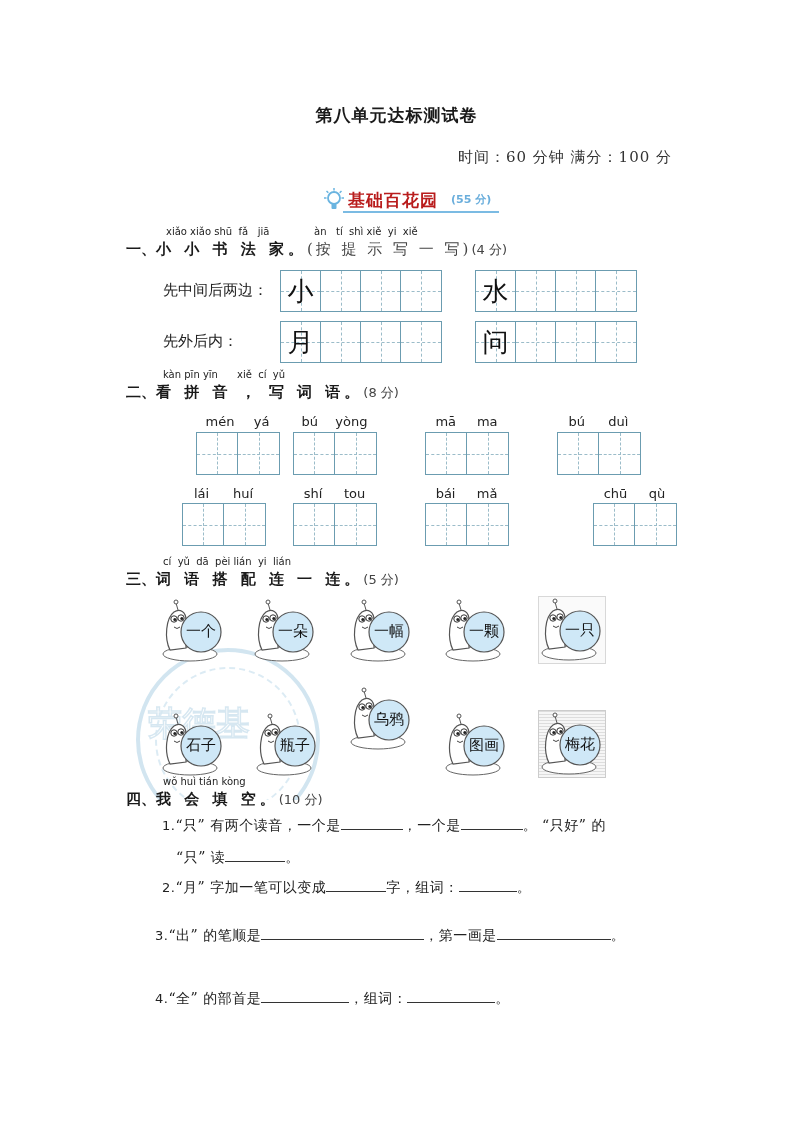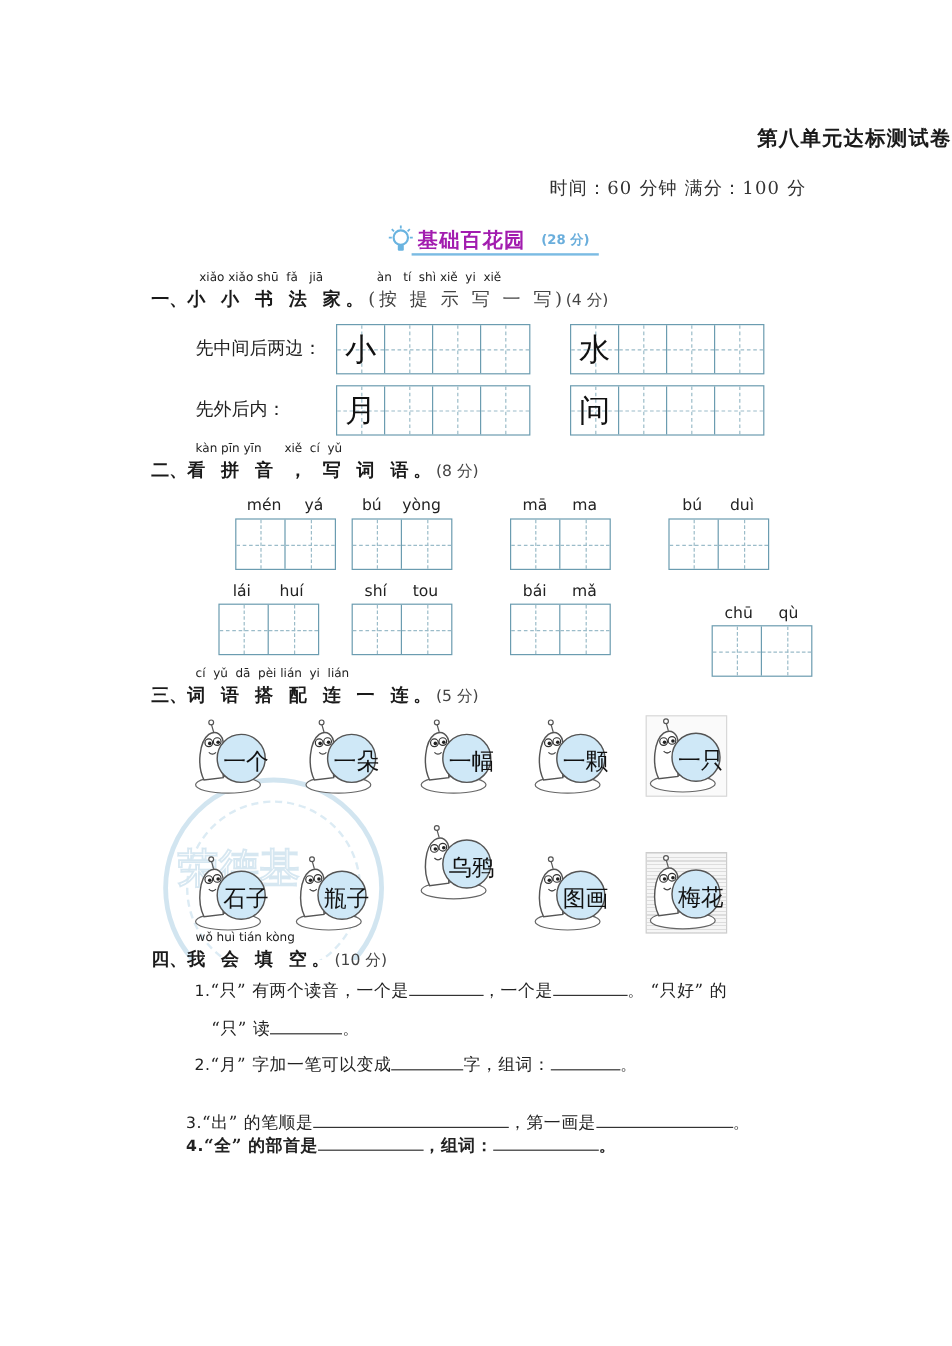--- a/index.html
+++ b/index.html
@@ -6,7 +6,7 @@
   body { width:793px; height:1122px; position:relative; overflow:hidden;
          font-family:"DejaVu Serif","Liberation Serif",serif; color:#1a1a1a; }
   .abs { position:absolute; }
-  .title { left:0; width:793px; top:104px; text-align:right; font-size:17px; font-weight:bold;
+  .title { left:0; width:793px; top:104px; text-align:center; font-size:17px; font-weight:bold;
            font-family:"DejaVu Sans","Liberation Sans",sans-serif; letter-spacing:1px; }
   .timeline { right:121px; top:148px; font-size:15px; color:#333; letter-spacing:1px; }
   .banner { left:321px; top:187px; height:26px; width:180px; }

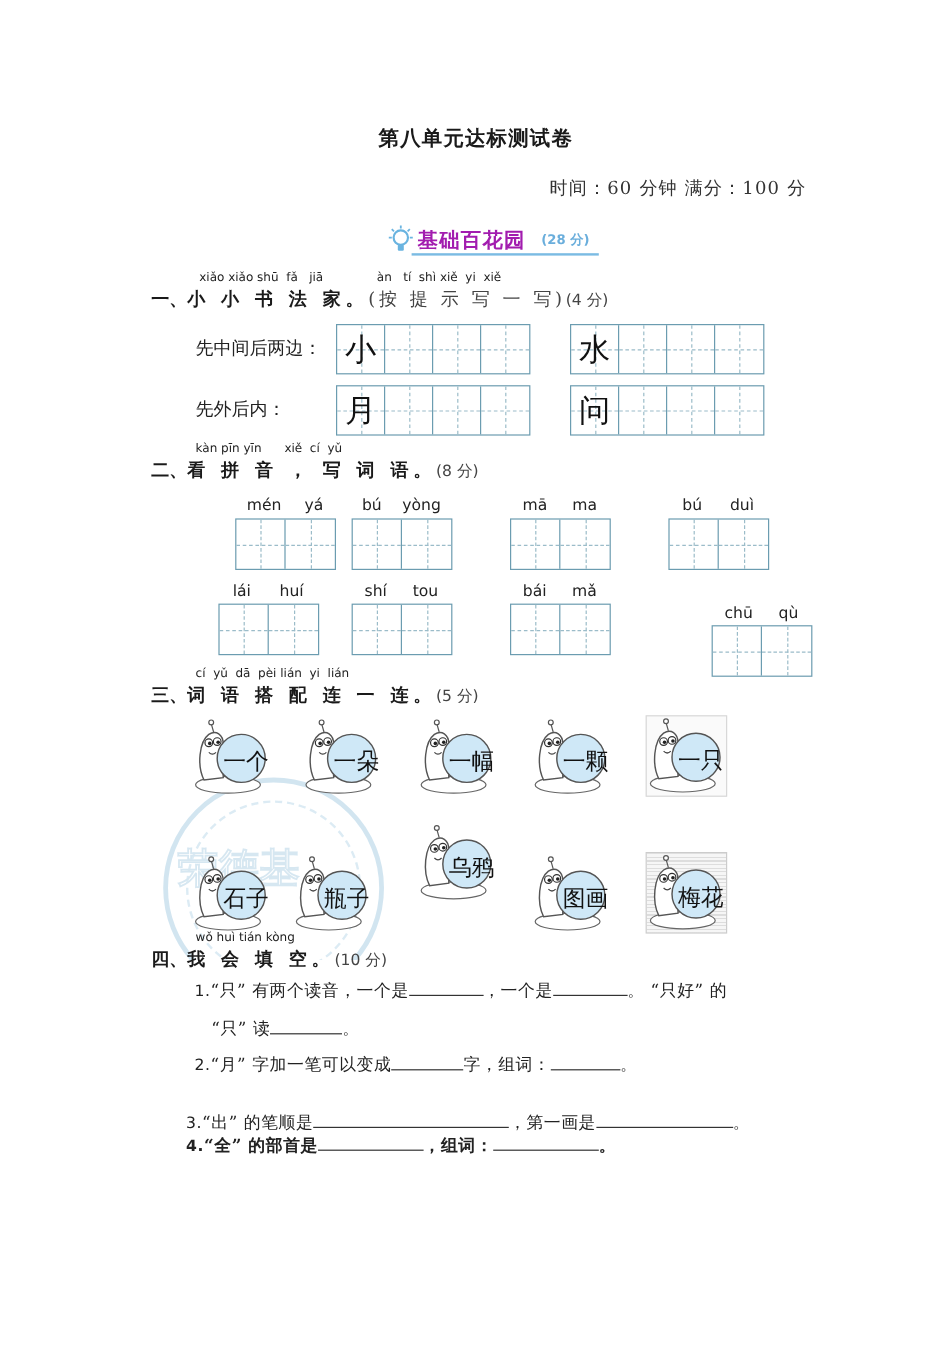--- a/index.html
+++ b/index.html
@@ -10,7 +10,7 @@
            font-family:"DejaVu Sans","Liberation Sans",sans-serif; letter-spacing:1px; }
   .timeline { right:121px; top:148px; font-size:15px; color:#333; letter-spacing:1px; }
   .banner { left:321px; top:187px; height:26px; width:180px; }
-  .banner-text { position:absolute; left:27px; top:2px; font-size:17px; font-weight:bold; color:#a21caf;
+  .banner-text { position:absolute; left:27px; top:2px; font-size:17px; font-weight:bold; color:#b91c1c;
                  font-family:"DejaVu Sans","Liberation Sans",sans-serif; letter-spacing:1px; }
   .banner-score { position:absolute; left:130px; top:5px; font-size:11px; font-weight:bold; color:#6aaedc;
                   font-family:"DejaVu Sans","Liberation Sans",sans-serif; }

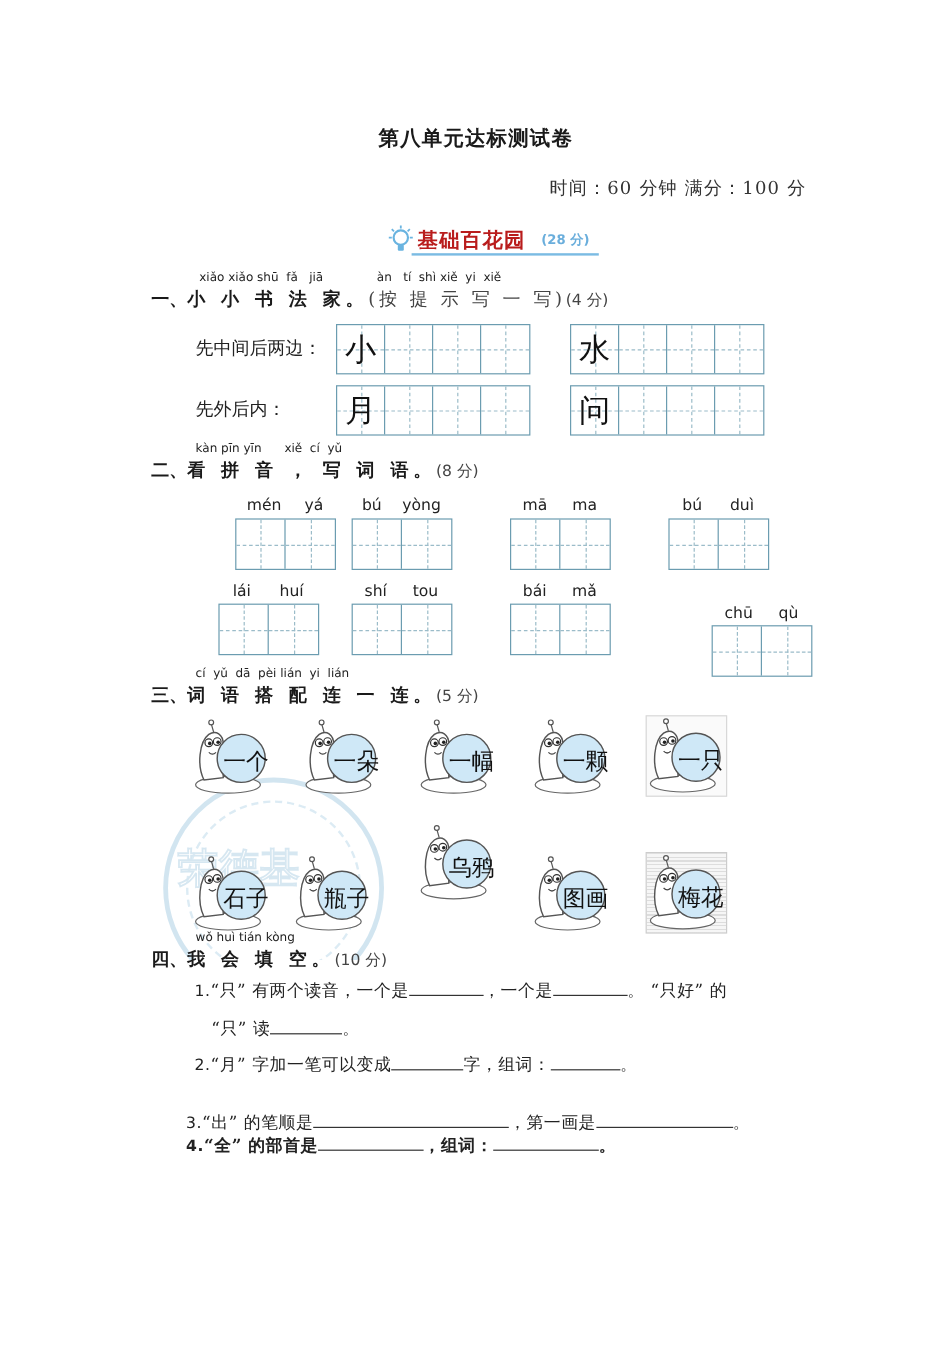--- a/index.html
+++ b/index.html
@@ -61,7 +61,7 @@
     </g>
   </svg>
   <span class="banner-text">基础百花园</span>
-  <span class="banner-score">(28 分)</span>
+  <span class="banner-score">(55 分)</span>
   <div class="banner-line"></div>
 </div>
 

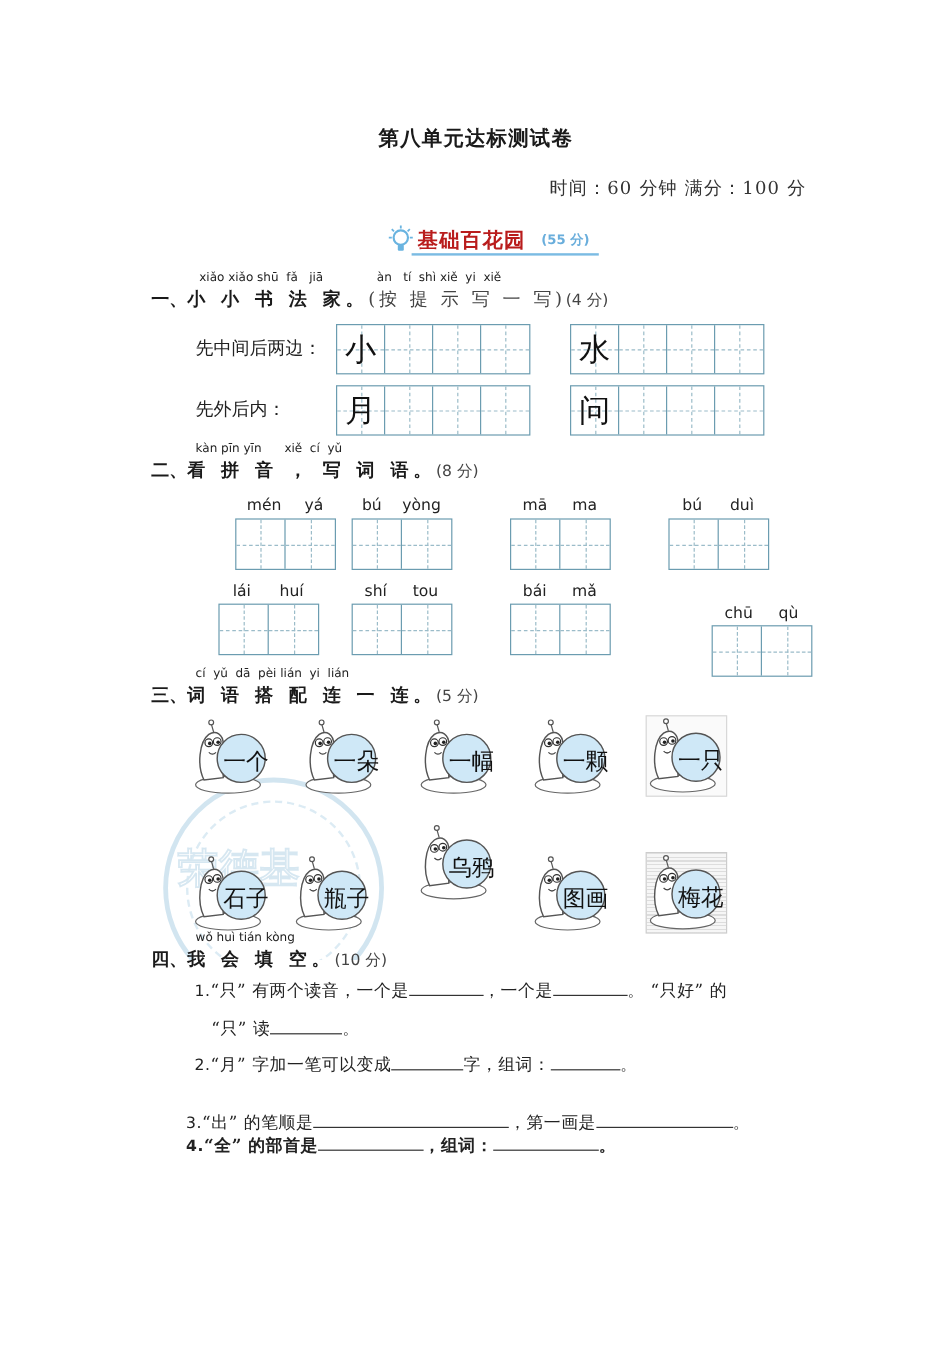--- a/index.html
+++ b/index.html
@@ -183,7 +183,7 @@
       <div class="cell"></div>
     </div>
 </div>
-<div class="abs" style="left:557px;top:504px;padding-left:36px;">
+<div class="abs" style="left:557px;top:486px;padding-left:36px;">
   <div class="wpinyin">
       <span>chū</span>
       <span>qù</span>

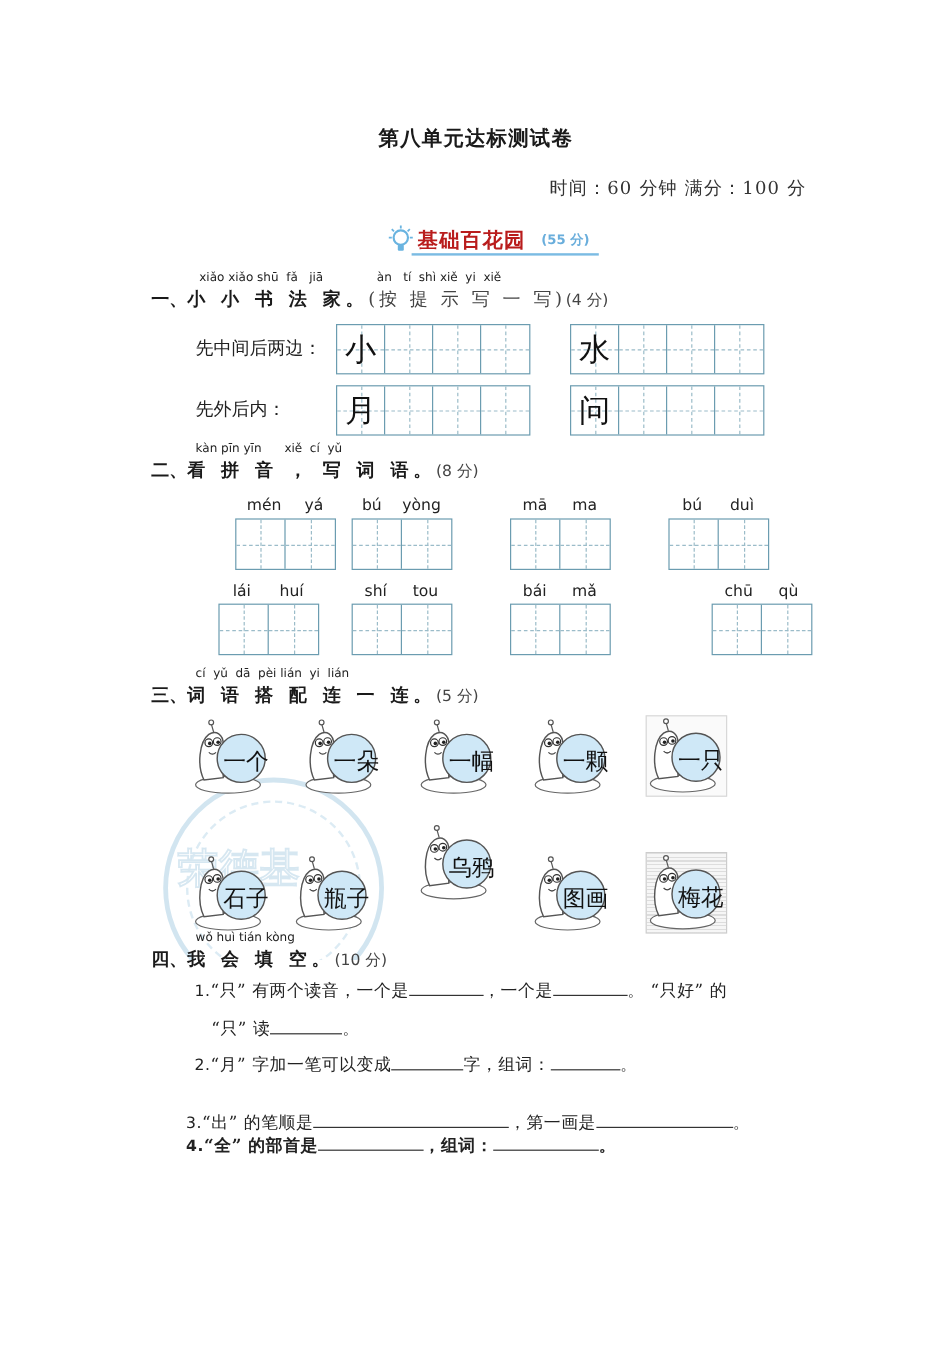--- a/index.html
+++ b/index.html
@@ -34,7 +34,7 @@
   .wgrid .cell { width:41px; height:41px; }
   .snail { width:66px; height:66px; }
   .snail svg { position:absolute; left:0; top:0; }
-  .snail .word { position:absolute; left:26px; top:24px; font-size:19px; color:#111; z-index:2; white-space:nowrap; }
+  .snail .word { position:absolute; left:26px; top:24px; font-size:15px; color:#111; z-index:2; white-space:nowrap; }
   .snail.framed { border:1px solid #d8d8d8; background:#fafafa; }
   .snail.striped { background:repeating-linear-gradient(#ddd 0 1px, #f6f6f6 1px 3px); border:1px solid #ccc; }
   .q { font-size:14px; color:#222; white-space:nowrap; letter-spacing:0.5px; }

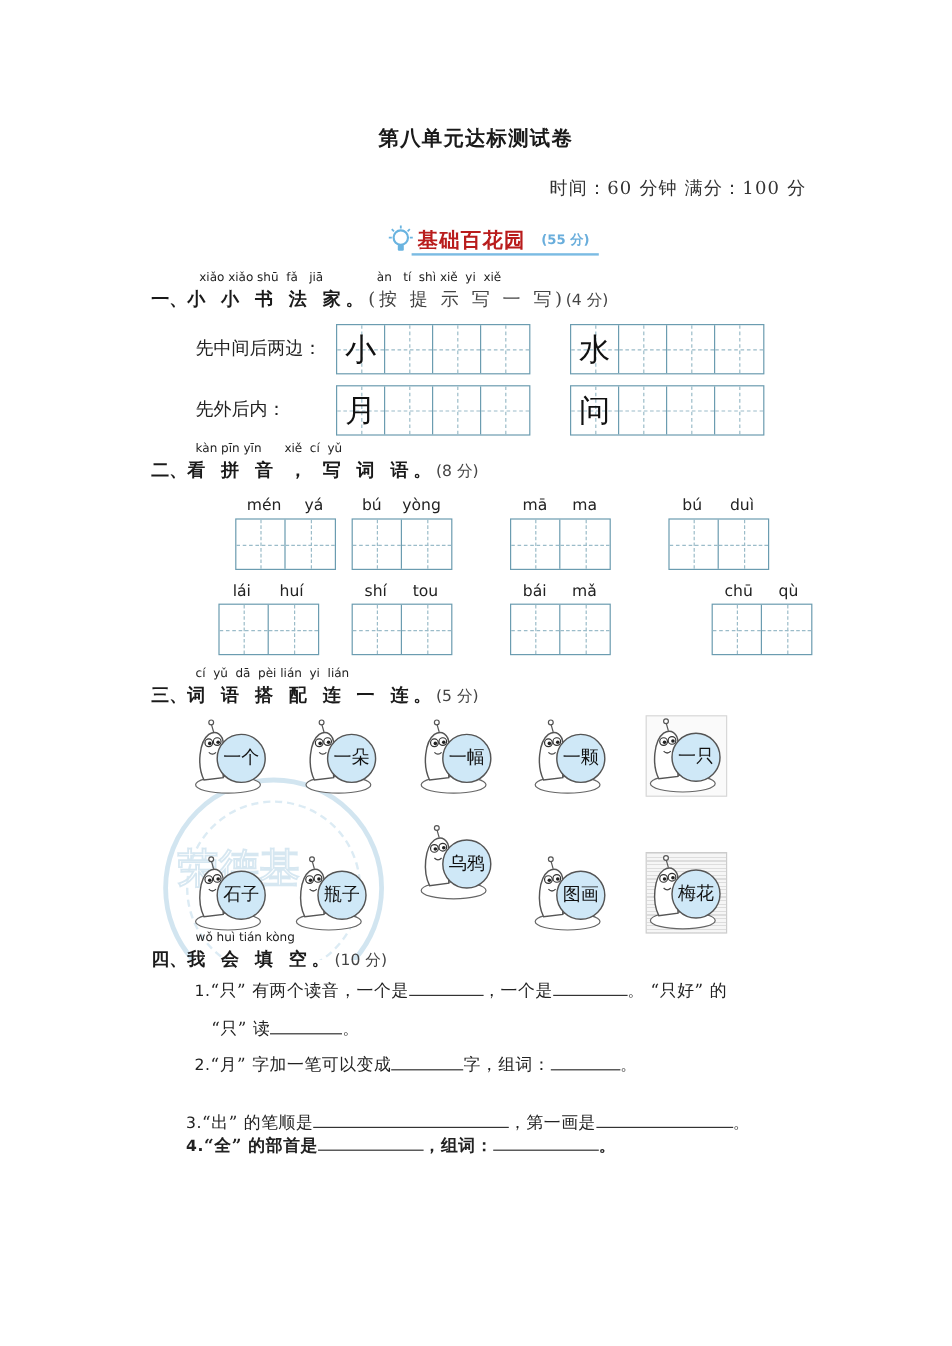--- a/index.html
+++ b/index.html
@@ -296,7 +296,7 @@
   </svg>
   <span class="word">石子</span>
 </div>
-<div class="abs snail" style="left:244px;top:712px;">
+<div class="abs snail" style="left:254px;top:712px;">
   <svg width="66" height="66" viewBox="0 0 66 66">
     <ellipse cx="30" cy="56" rx="27" ry="7" fill="#fff" stroke="#666" stroke-width="1"></ellipse>
     <path d="M10 52 C4 40 6 20 14 14 C20 10 26 14 26 22 L26 50 Z" fill="#fff" stroke="#555" stroke-width="1.2"></path>

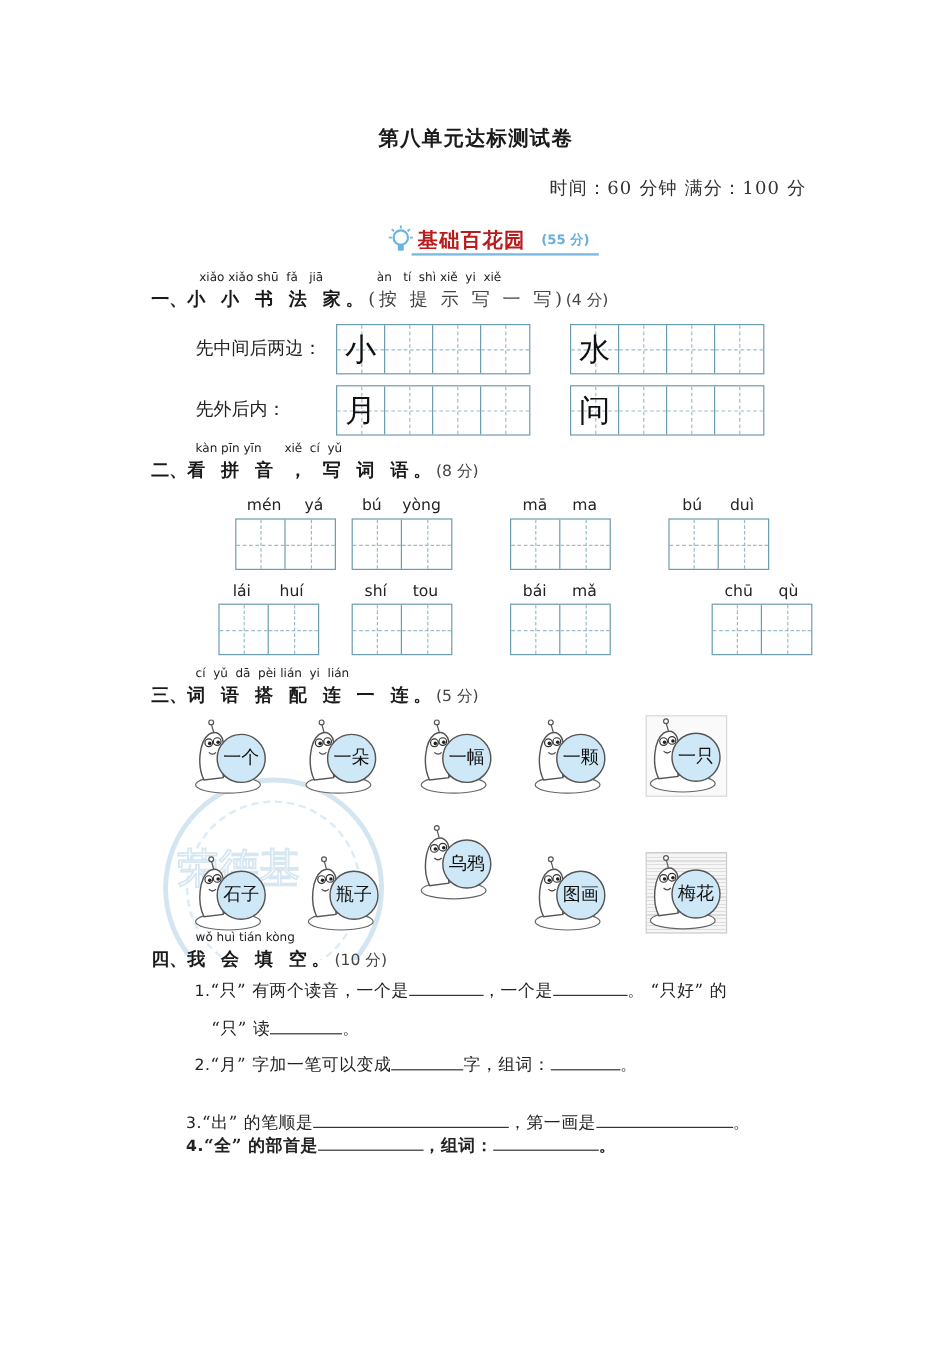--- a/index.html
+++ b/index.html
@@ -374,7 +374,7 @@
 <div class="abs q" style="left:155px;top:925px;">
   <span class="num">3.</span><span>“出” 的笔顺是</span><span class="blank" style="width:163px;"></span><span>，第一画是</span><span class="blank" style="width:114px;"></span><span>。</span>
 </div>
-<div class="abs q" style="left:155px;top:944px;font-weight:bold;">
+<div class="abs q" style="left:155px;top:988px;">
   <span class="num">4.</span><span>“全” 的部首是</span><span class="blank" style="width:88px;"></span><span>，组词：</span><span class="blank" style="width:88px;"></span><span>。</span>
 </div>
 

